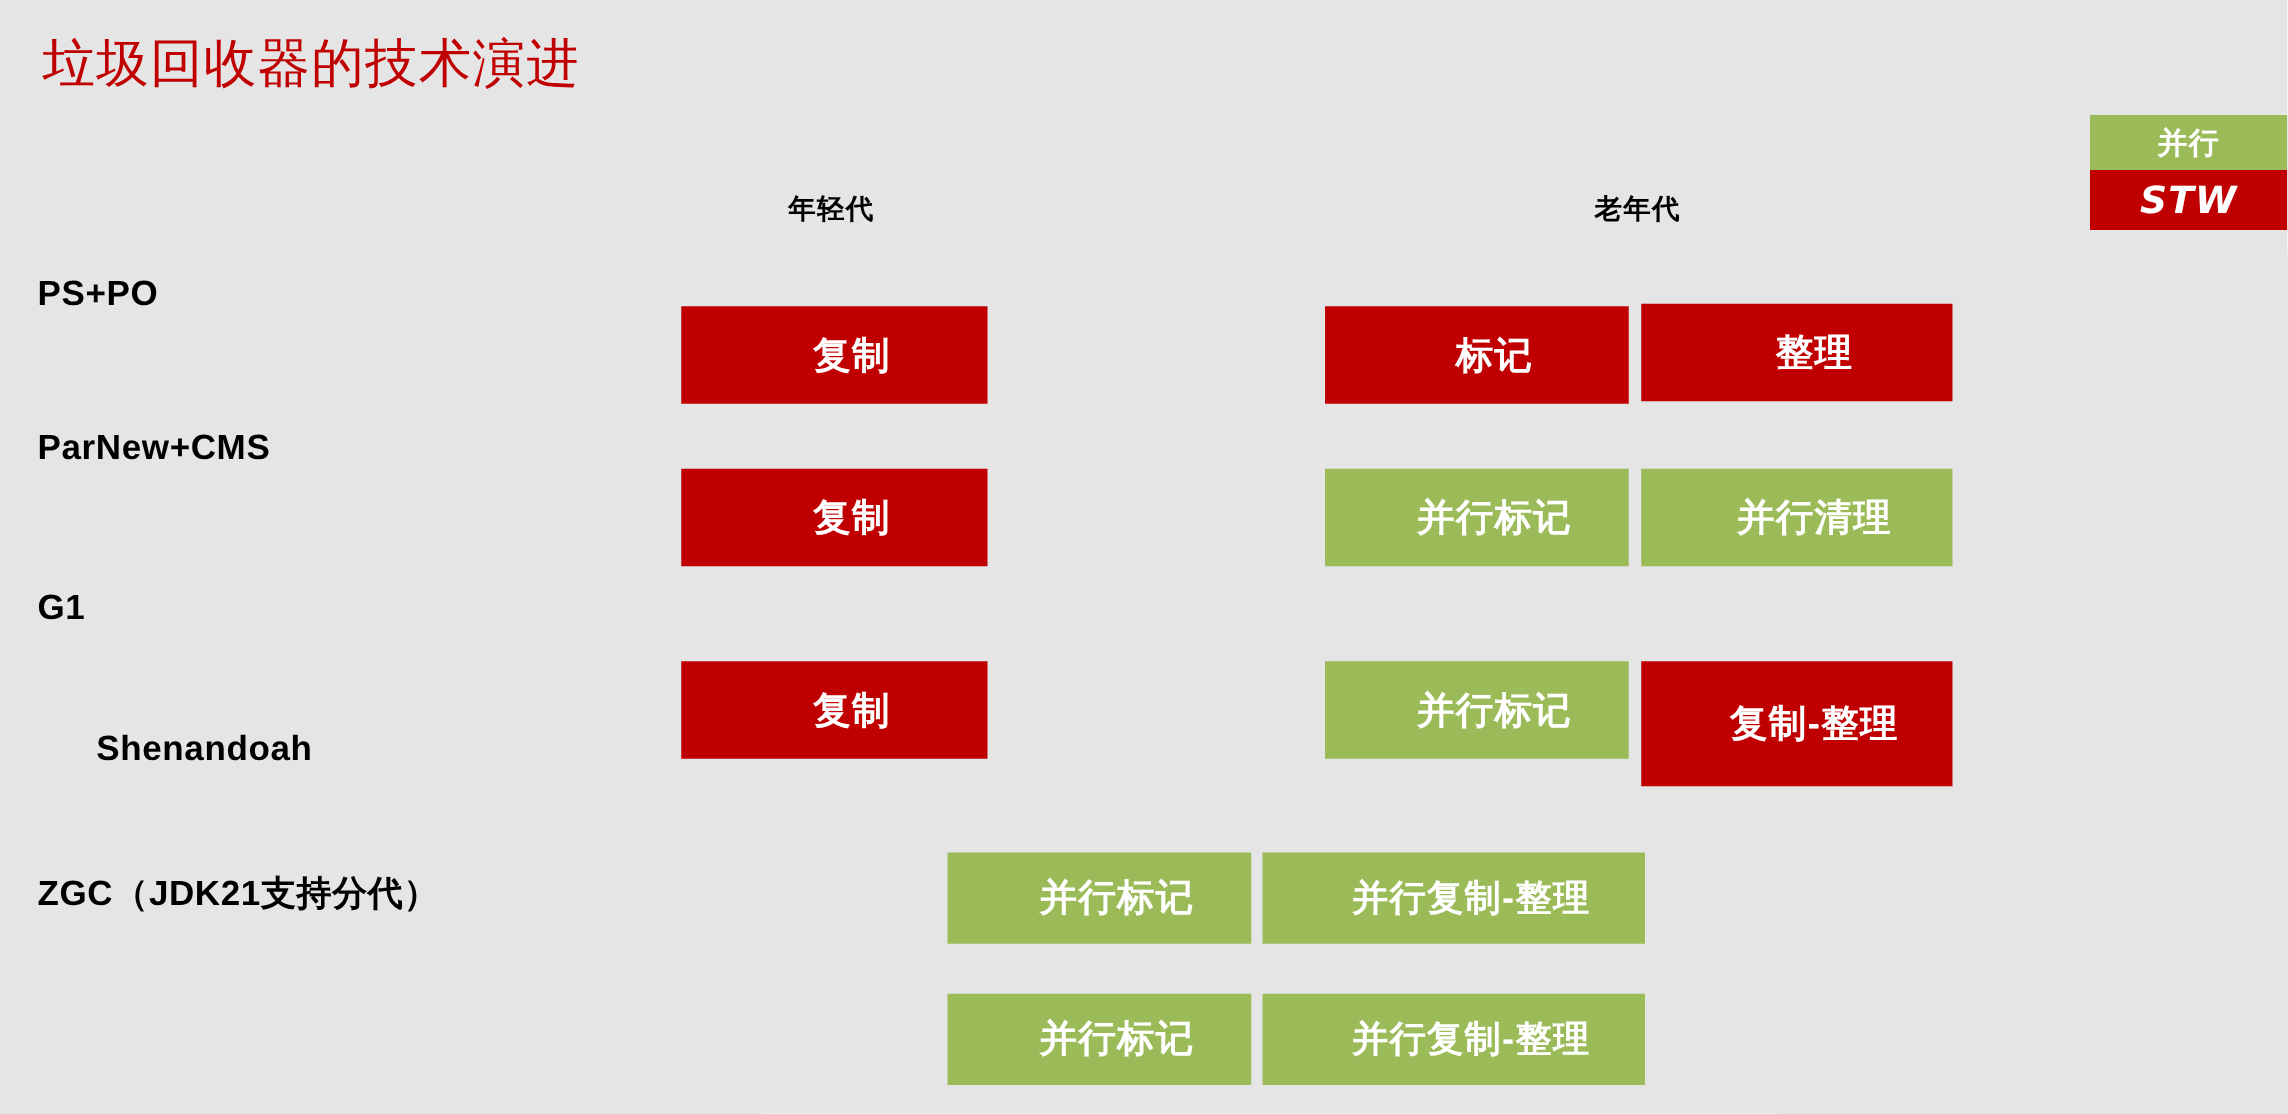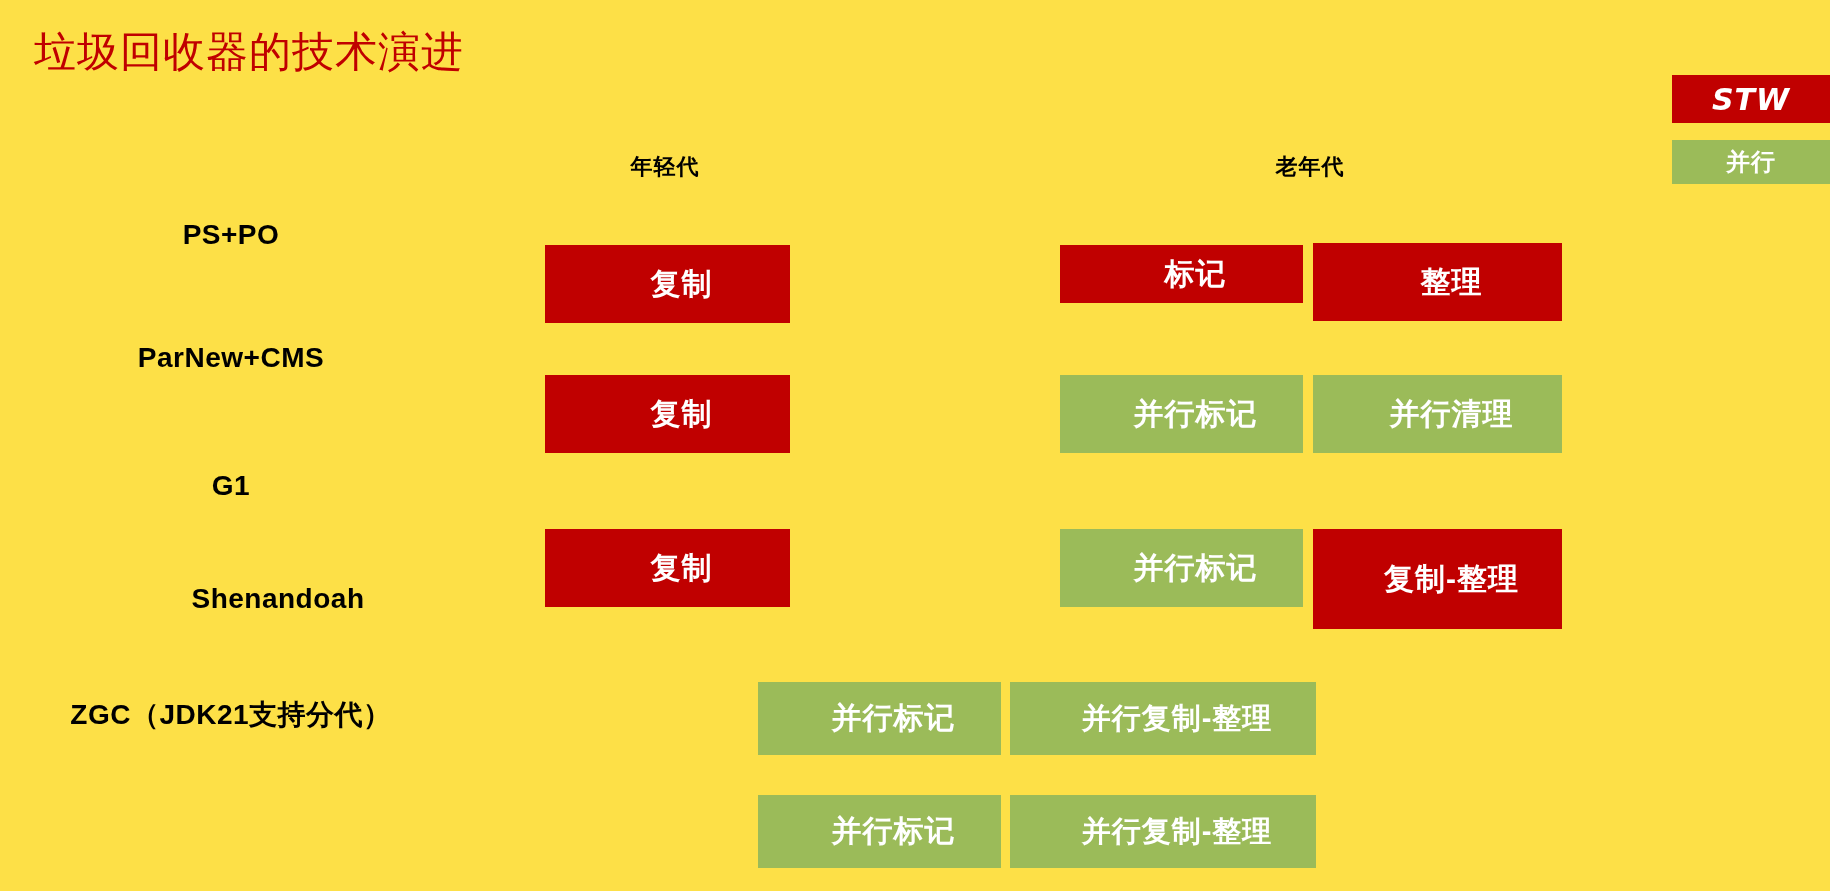--- a/index.html
+++ b/index.html
@@ -11,7 +11,7 @@
     position: relative;
     width: 1830px;
     height: 891px;
-    background: #fde047;
+    background: #e5e5e5;
     overflow: hidden;
     font-family: "Liberation Sans", "DejaVu Sans", sans-serif;
   }

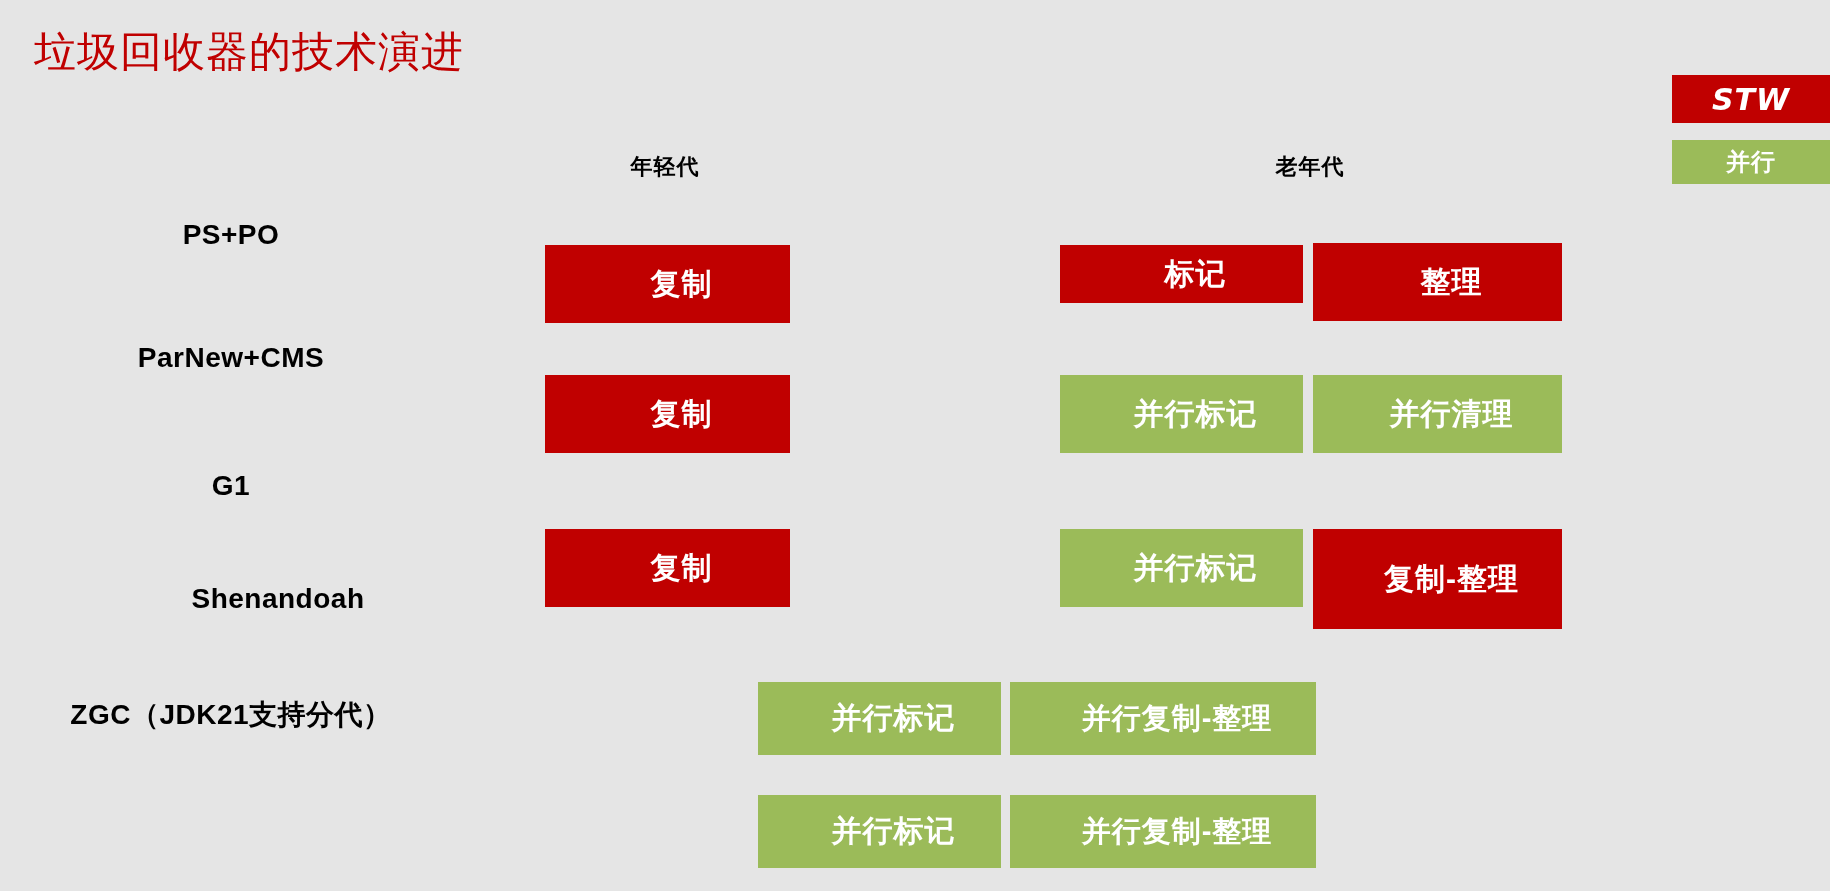--- a/index.html
+++ b/index.html
@@ -117,8 +117,8 @@
   <div class="slide-title">垃圾回收器的技术演进</div>
 
   <div class="legend">
+    <div class="legend-chip par">并行</div>
     <div class="legend-chip stw">STW</div>
-    <div class="legend-chip par">并行</div>
   </div>
 
   <div class="col-header young">年轻代</div>

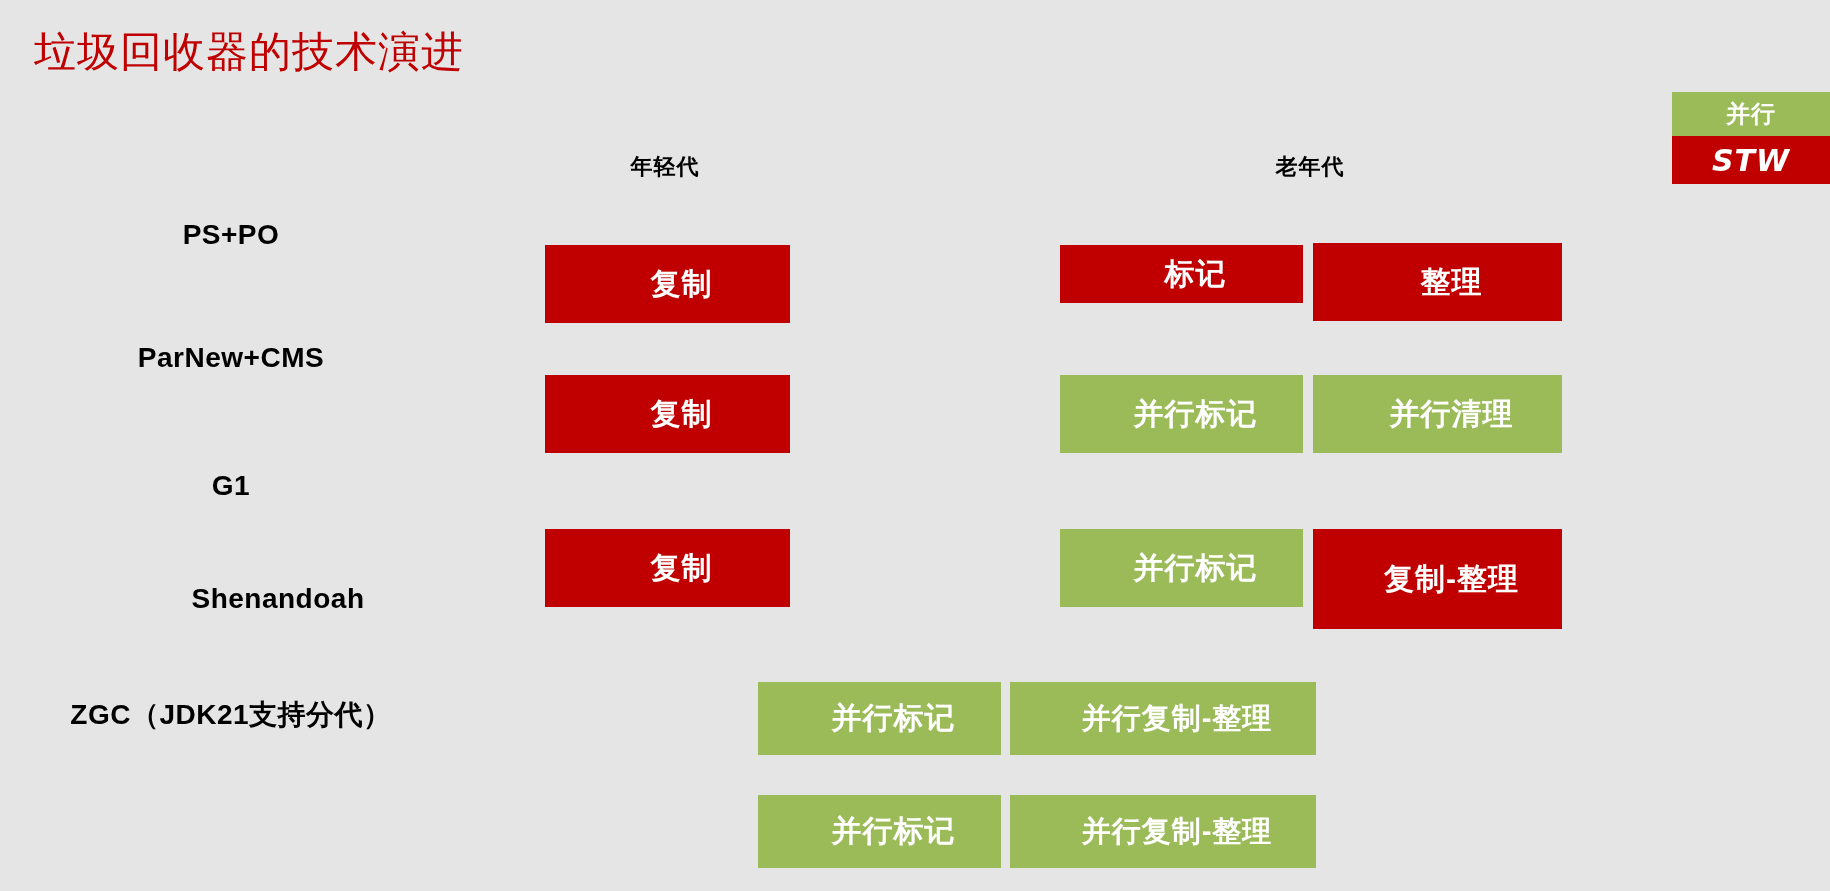--- a/index.html
+++ b/index.html
@@ -83,9 +83,9 @@
   }
   .row-label {
     position: absolute;
-    left: 4px;
+    left: 18px;
     width: 430px;
-    text-align: center;
+    text-align: left;
     font-size: 28px;
     font-weight: bold;
     color: #000000;

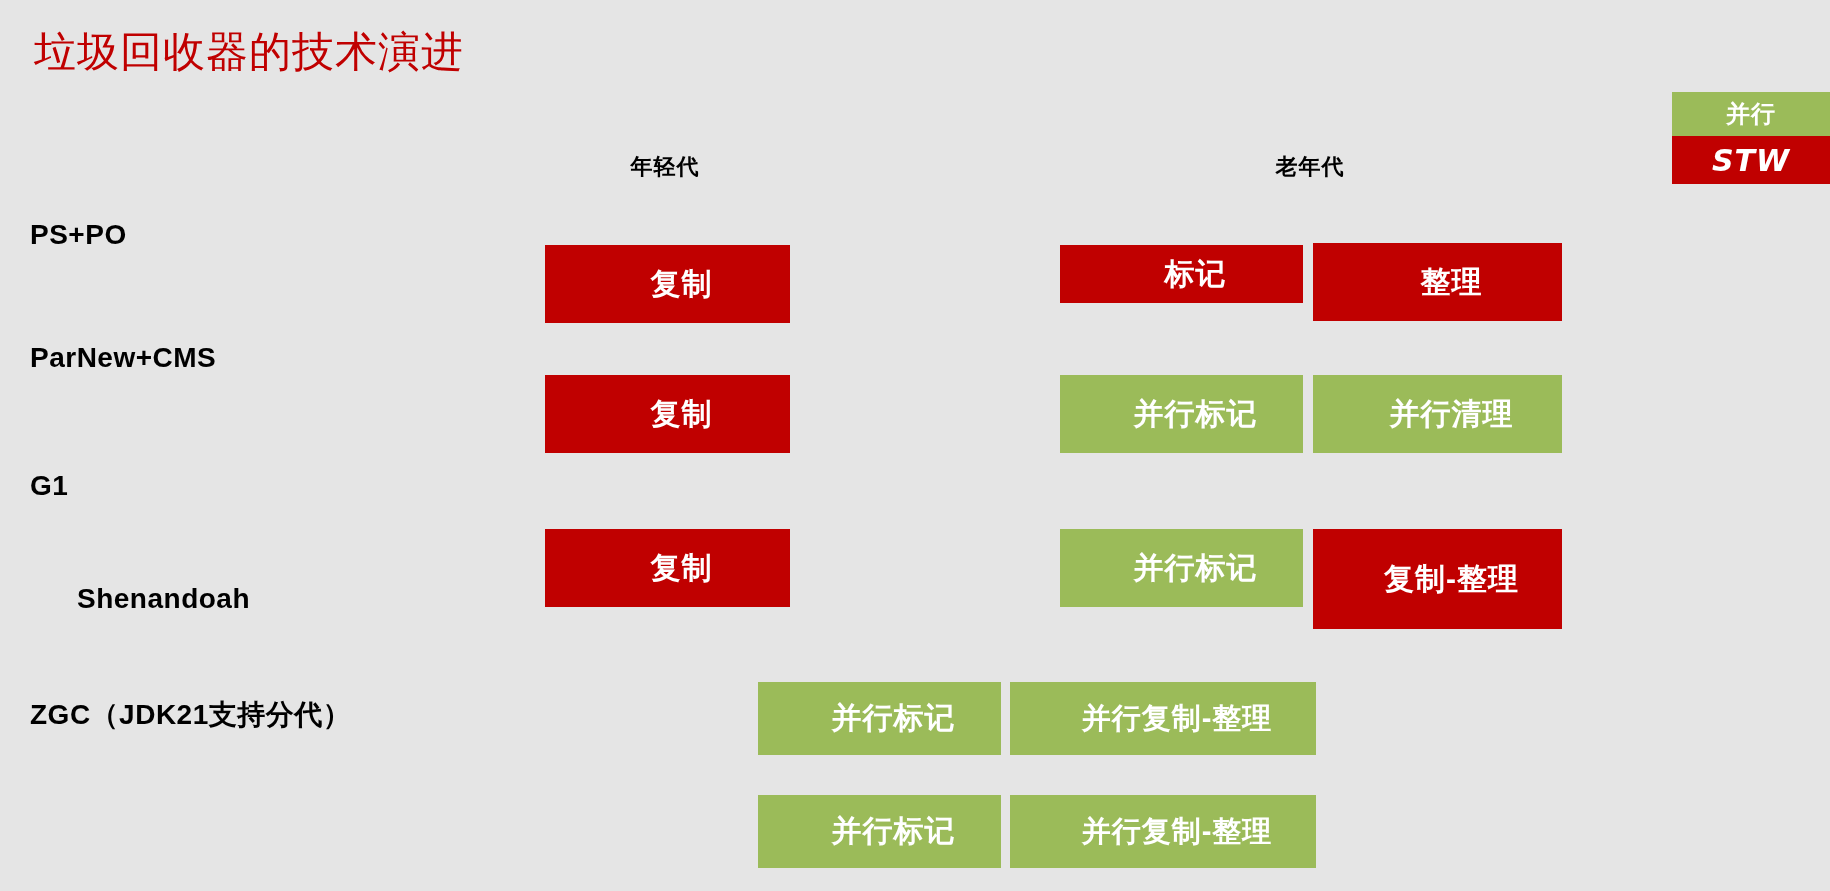--- a/index.html
+++ b/index.html
@@ -128,7 +128,7 @@
       <div class="row">
         <div class="row-label" style="top: 219px;">PS+PO</div>
         <div class="box red" style="left: 545px; width: 245px; top: 245px; height: 78px; background: rgb(192, 0, 0);">复制</div>
-        <div class="box red" style="left: 1060px; width: 243px; top: 245px; height: 58px; background: rgb(192, 0, 0);">标记</div>
+        <div class="box red" style="left: 1060px; width: 243px; top: 245px; height: 78px; background: rgb(192, 0, 0);">标记</div>
         <div class="box red" style="left: 1313px; width: 249px; top: 243px; height: 78px; background: rgb(192, 0, 0);">整理</div>
       </div>
       <div class="row">

